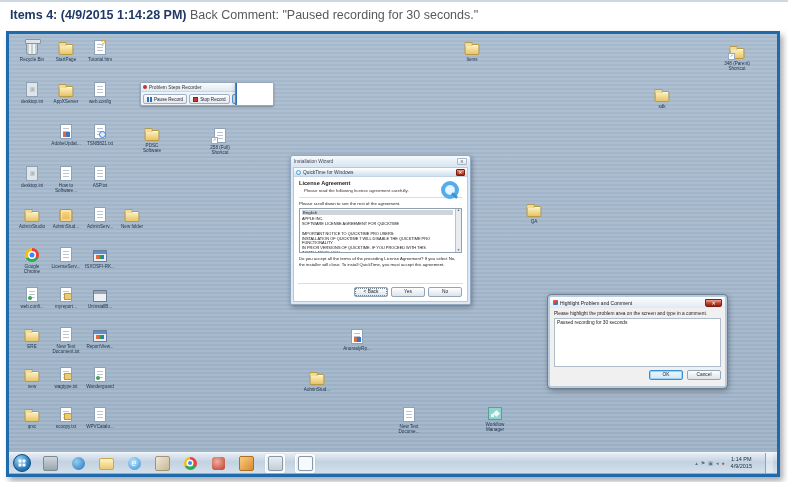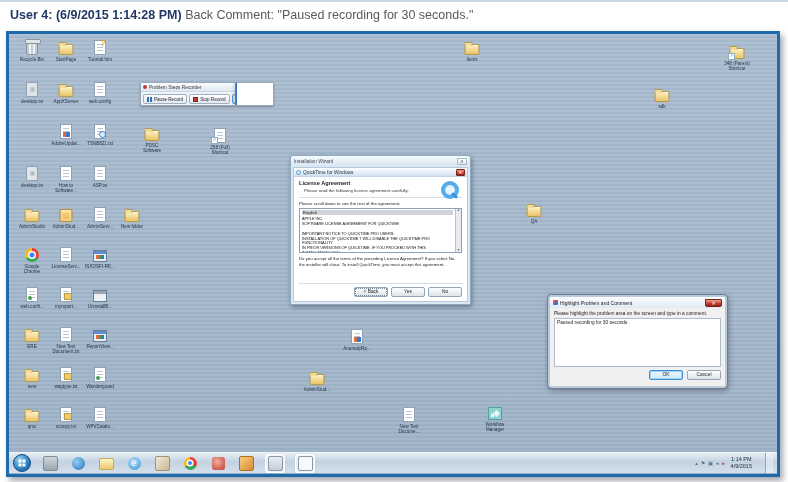--- a/index.html
+++ b/index.html
@@ -192,7 +192,7 @@
 <div class="top-rule"></div>
 
 <div class="report-header">
-  <b><span>User 4:</span>
+  <b><span>Items 4:</span>
   <span>(6/9/2015 1:14:28 PM)</span></b>
   <span>Back Comment:</span>
   <span>"Paused recording for 30 seconds."</span>

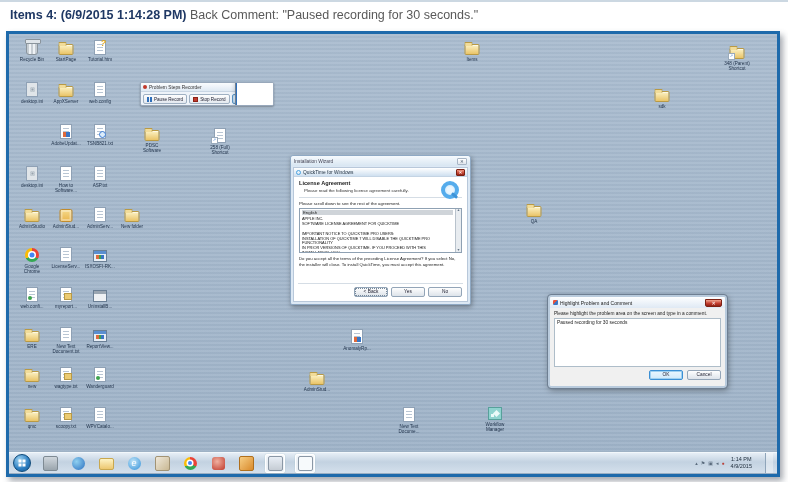--- a/index.html
+++ b/index.html
@@ -193,7 +193,7 @@
 
 <div class="report-header">
   <b><span>Items 4:</span>
-  <span>(6/9/2015 1:14:28 PM)</span></b>
+  <span>(4/9/2015 1:14:28 PM)</span></b>
   <span>Back Comment:</span>
   <span>"Paused recording for 30 seconds."</span>
 </div>

